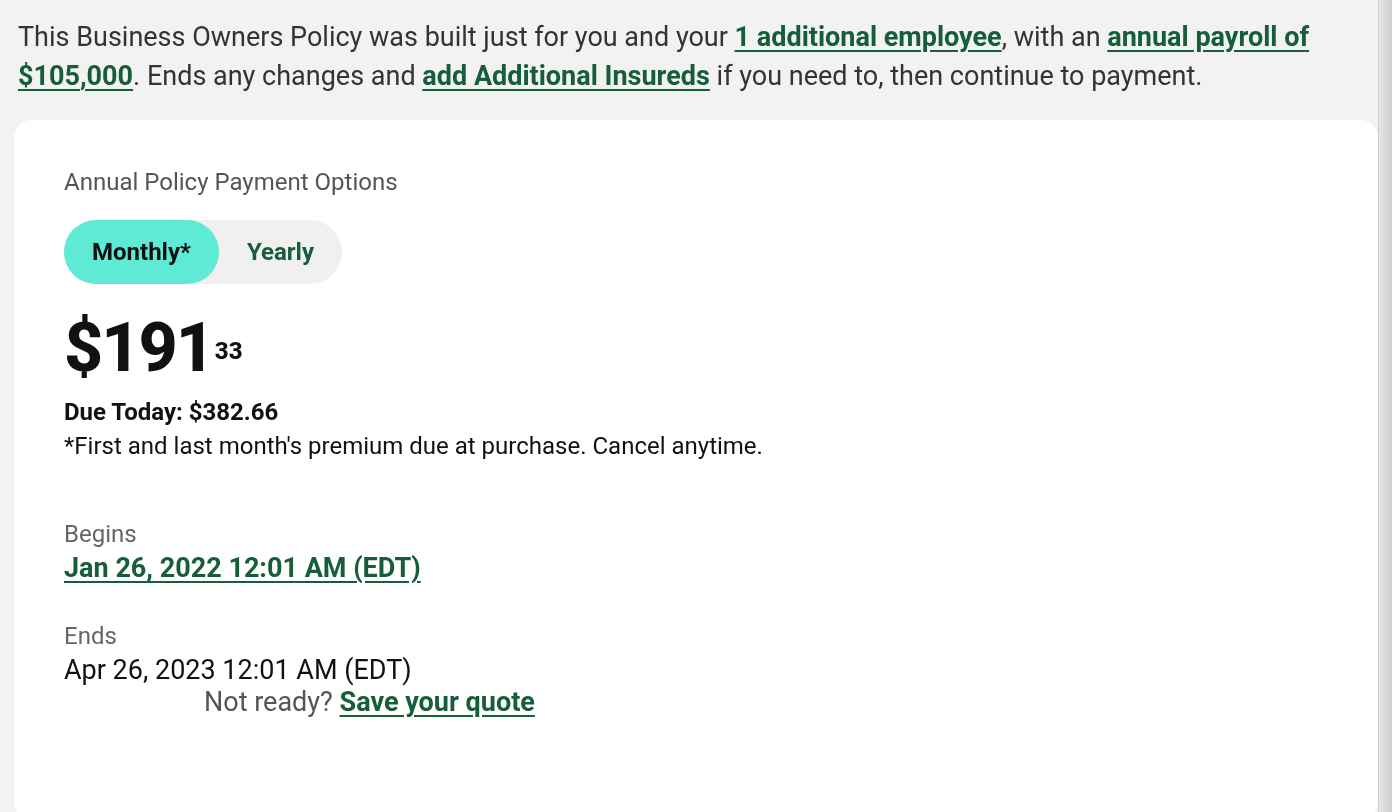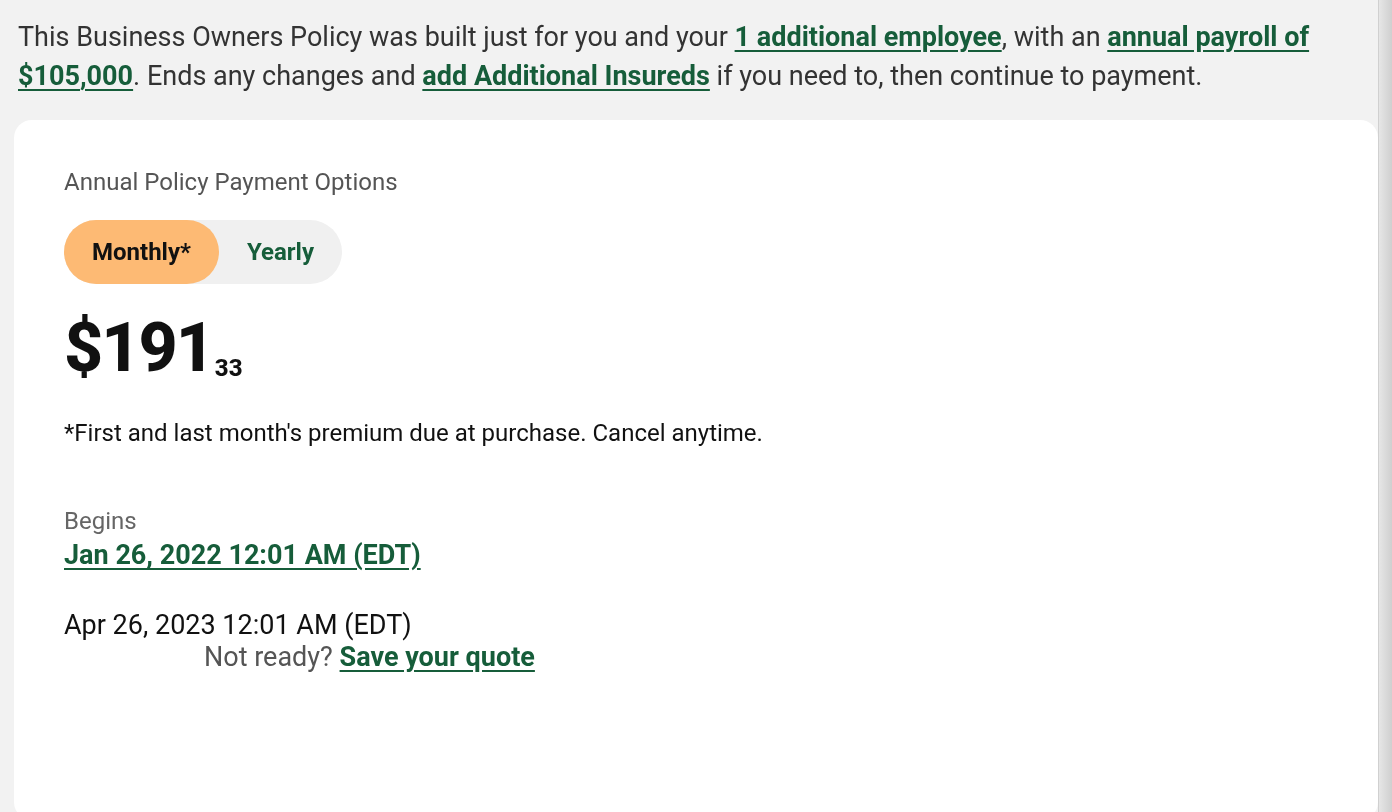--- a/index.html
+++ b/index.html
@@ -57,7 +57,7 @@
     font-family: inherit;
   }
   .toggle-btn.active {
-    background: #fdba74;
+    background: #5eead4;
     color: #111;
   }
   .price-row {

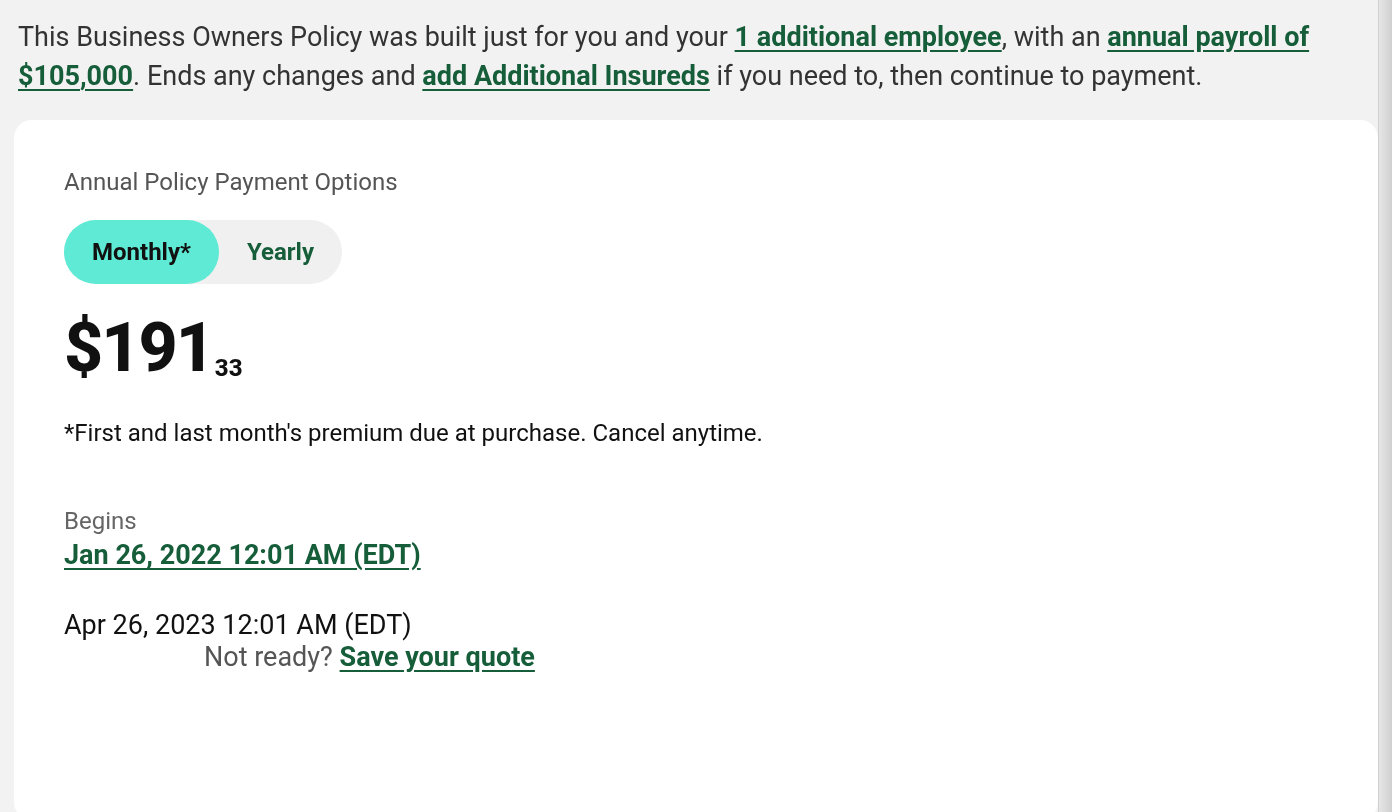--- a/index.html
+++ b/index.html
@@ -62,8 +62,8 @@
   }
   .price-row {
     display: flex;
-    align-items: flex-end;
-    margin-bottom: 37px;
+    align-items: center;
+    margin-bottom: 16px;
   }
   .price-main {
     font-size: 68px;

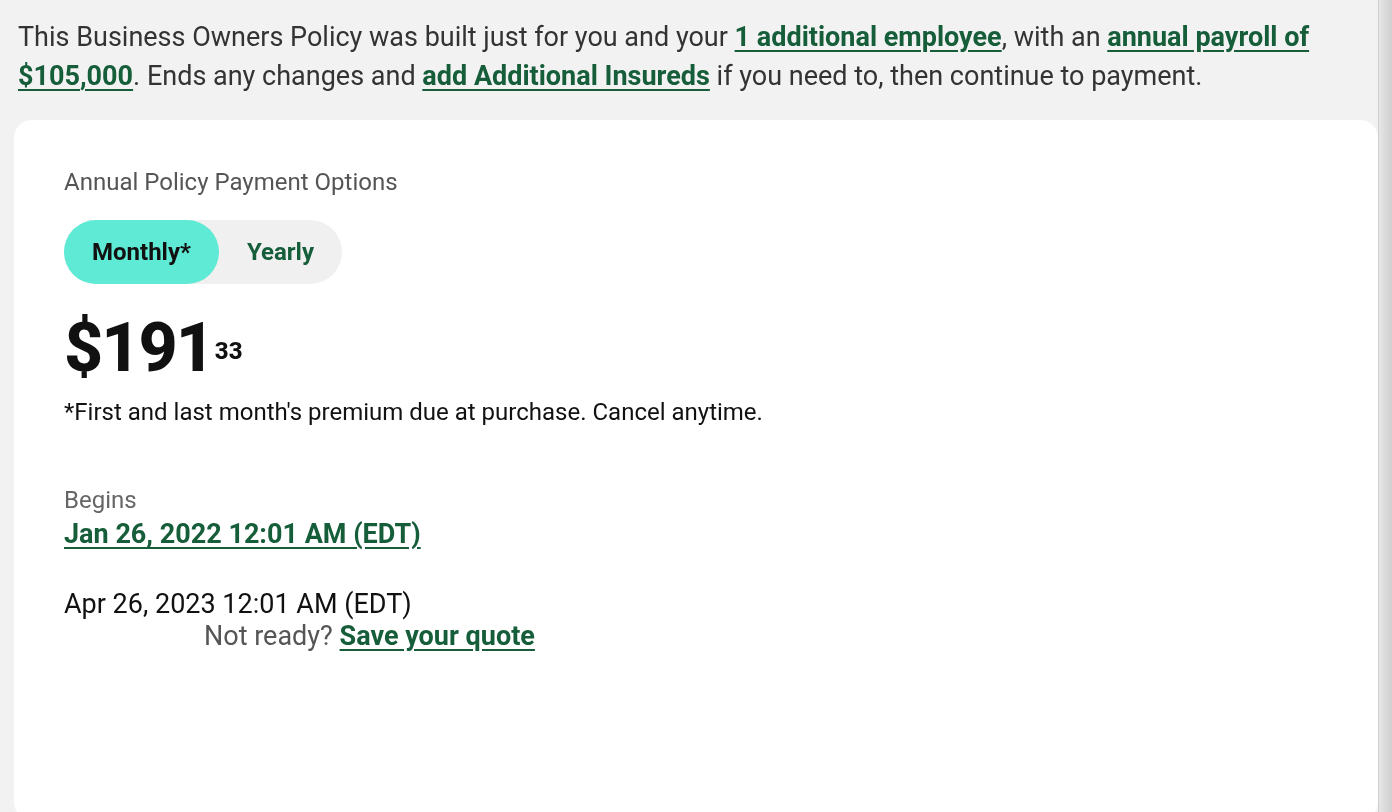--- a/index.html
+++ b/index.html
@@ -151,6 +151,9 @@
     <span class="price-cents">33</span>
   </div>
 
+  <div class="due-line">
+    <span>Due Today: </span><span>$382.66</span>
+  </div>
   <div class="disclaimer">*First and last month's premium due at purchase. Cancel anytime.</div>
 
   <div class="field-label">Begins</div>

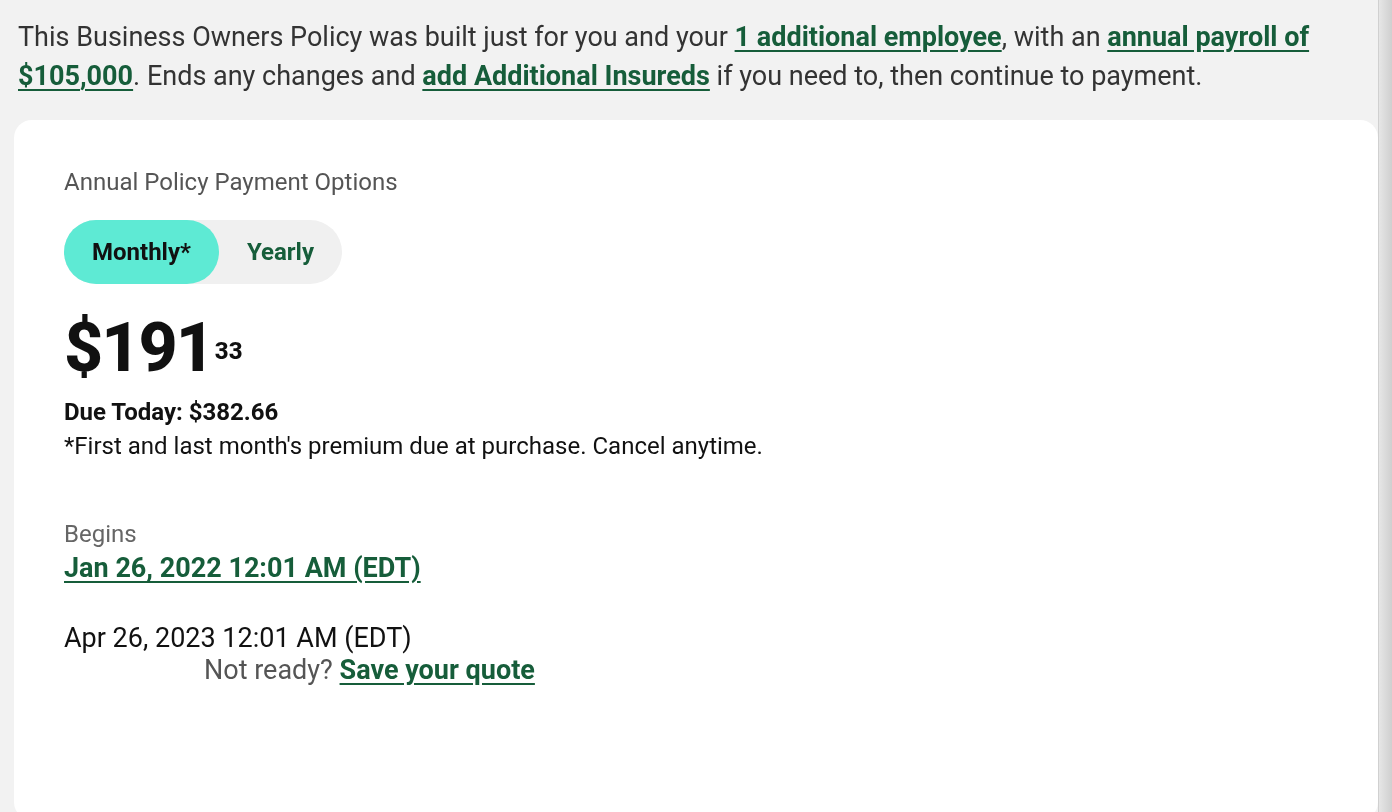--- a/index.html
+++ b/index.html
@@ -159,6 +159,7 @@
   <div class="field-label">Begins</div>
   <a class="begins-link">Jan 26, 2022 12:01 AM (EDT)</a>
 
+  <div class="field-label">Ends</div>
   <div class="ends-value">Apr 26, 2023 12:01 AM (EDT)</div>
 
   <div class="save-row">

